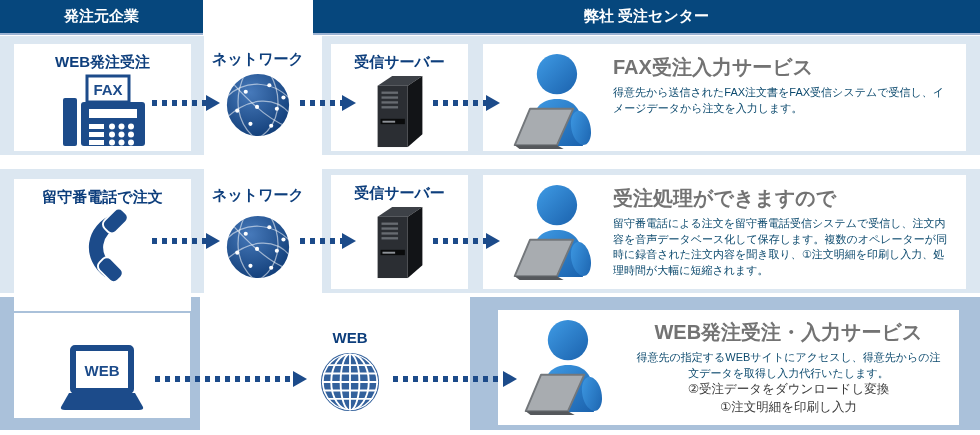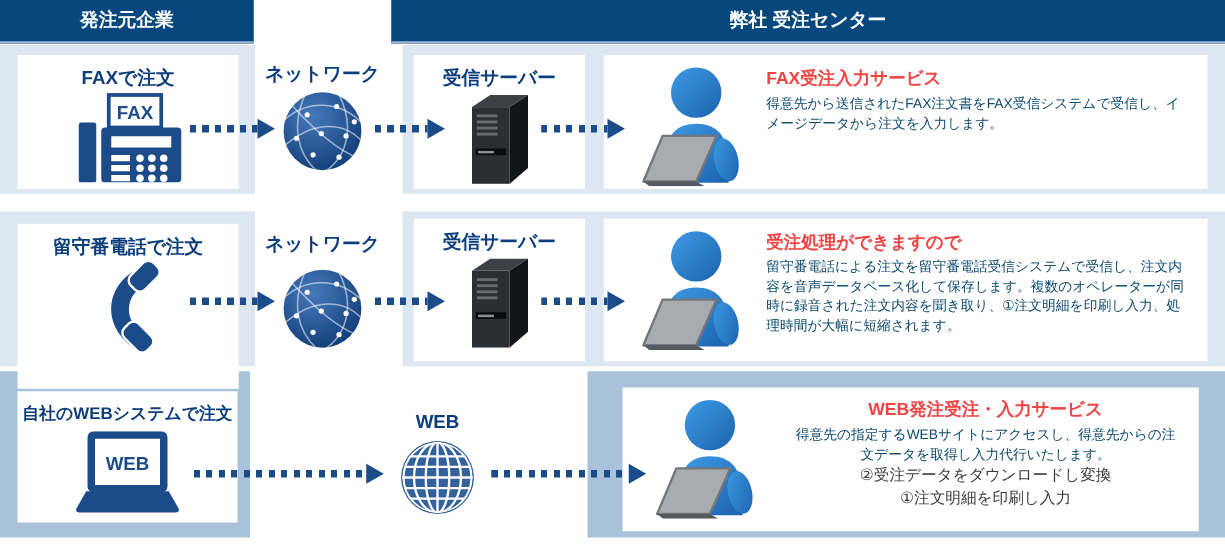--- a/index.html
+++ b/index.html
@@ -96,7 +96,7 @@
   <div class="panel dark" id="p-r3r"></div>
 
   <div class="card" id="c-r1src">
-    <div class="card-title">FAXで注文</div>
+    <div class="card-title">WEB発注受注</div>
     <svg class="src-icon" id="fax-svg" viewBox="0 0 96 72">
       <rect x="32" y="2" width="42" height="26" fill="#fff" stroke="#1c4b8a" stroke-width="3"></rect>
       <text x="53" y="21" font-size="15" font-weight="bold" fill="#1c4b8a" text-anchor="middle">FAX</text>

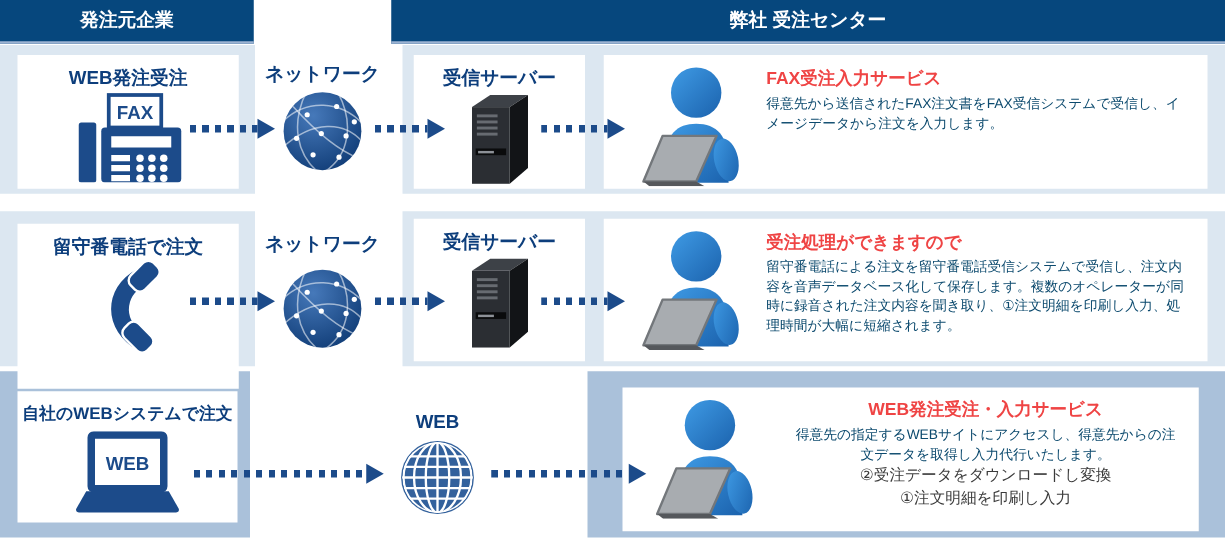--- a/index.html
+++ b/index.html
@@ -59,7 +59,7 @@
   #c-r3svc .svc-person{left:24px;}
   .svc-text{position:absolute;left:130px;top:10px;right:14px;}
   #c-r3svc .svc-text{left:134px;top:9px;text-align:center;}
-  .svc-title{font-weight:bold;font-size:14px;color:#ef4444;margin:0 0 4px 0;}
+  .svc-title{font-weight:bold;font-size:20px;color:#737373;margin:0 0 4px 0;}
   .svc-body{font-size:11px;color:#0c4a6e;line-height:1.42;}
   .svc-step{font-size:12.5px;color:#3b3b3b;line-height:1.42;}
 

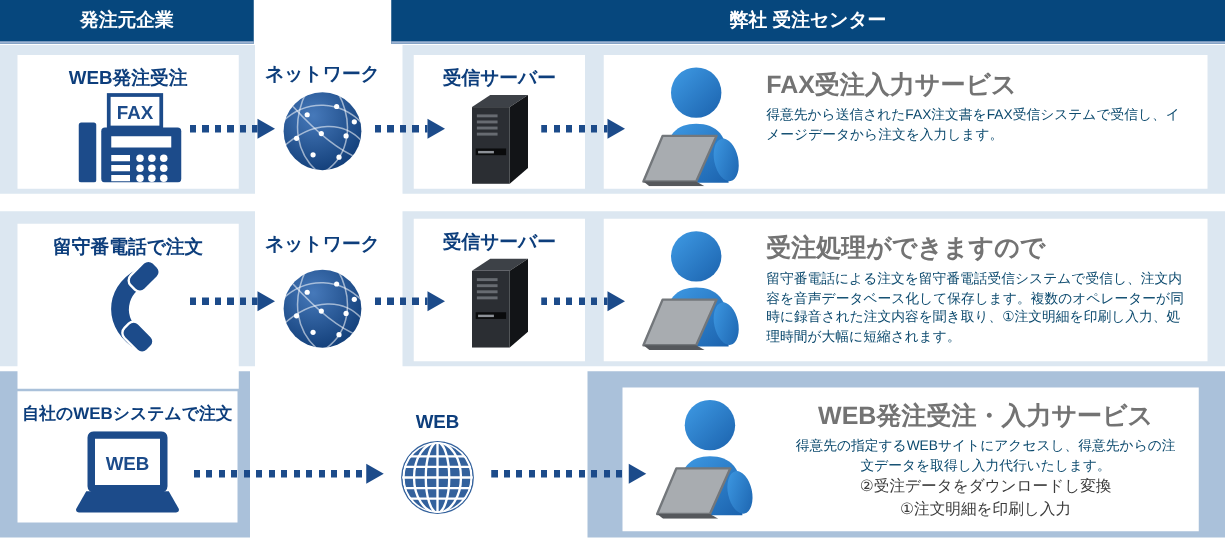--- a/index.html
+++ b/index.html
@@ -288,7 +288,6 @@
     </div>
 
   <div class="card" id="c-r3src">
-    <div class="card-title">自社のWEBシステムで注文</div>
     <svg class="src-icon" id="laptop-svg" viewBox="0 0 110 66">
       <rect x="26" y="3" width="58" height="43" rx="2" fill="#fff" stroke="#1c4b8a" stroke-width="6"></rect>
       <text x="55" y="31" font-size="15" font-weight="bold" fill="#1c4b8a" text-anchor="middle">WEB</text>

